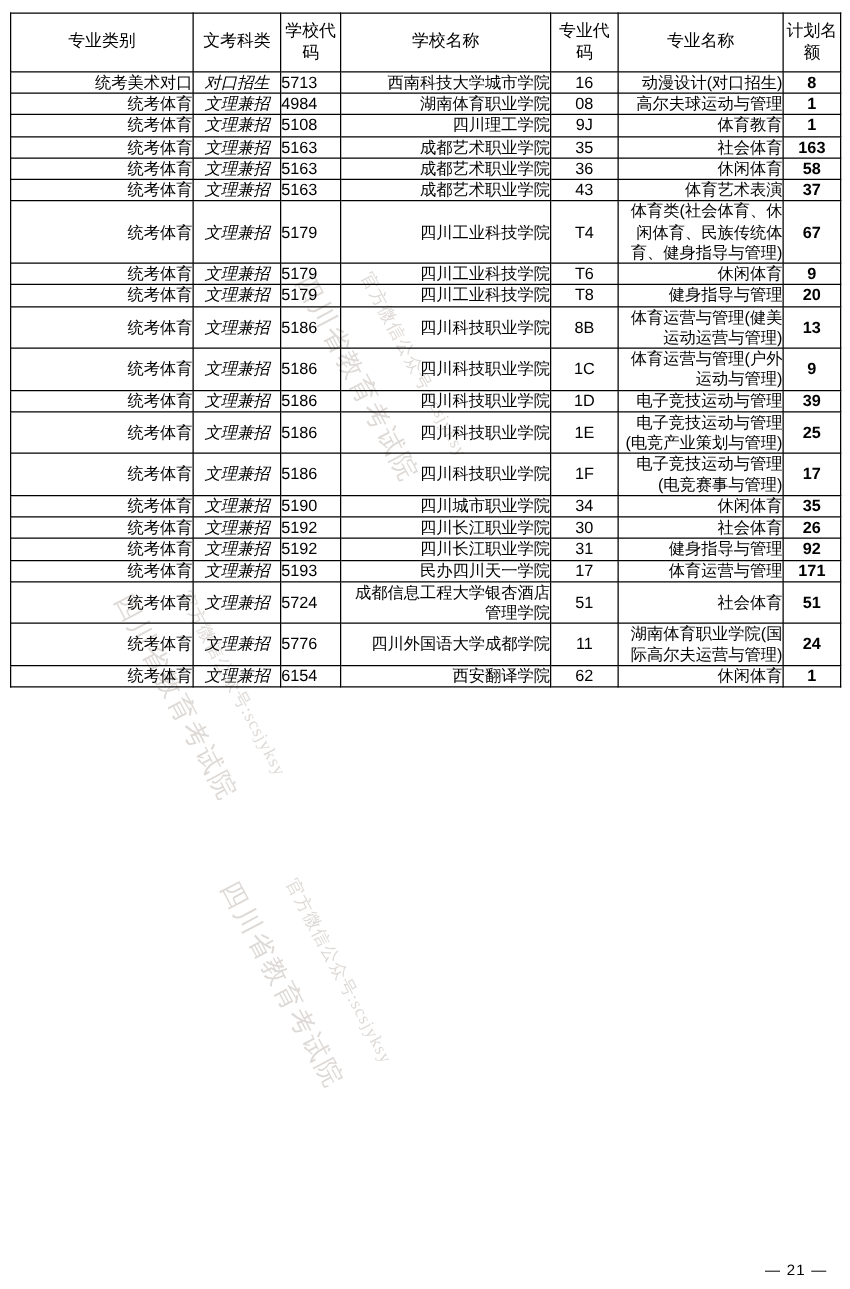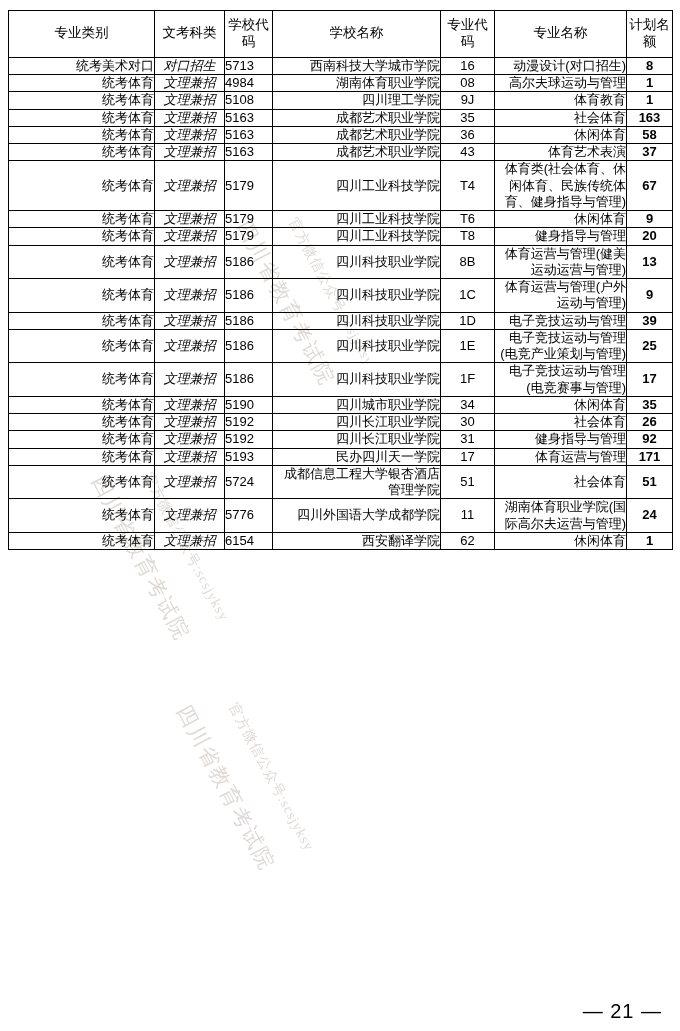--- a/index.html
+++ b/index.html
@@ -83,7 +83,7 @@
     position: absolute;
     right: 18px;
     bottom: 8px;
-    font-size: 20px;
+    font-size: 12px;
     letter-spacing: 1px;
     z-index: 3;
   }

